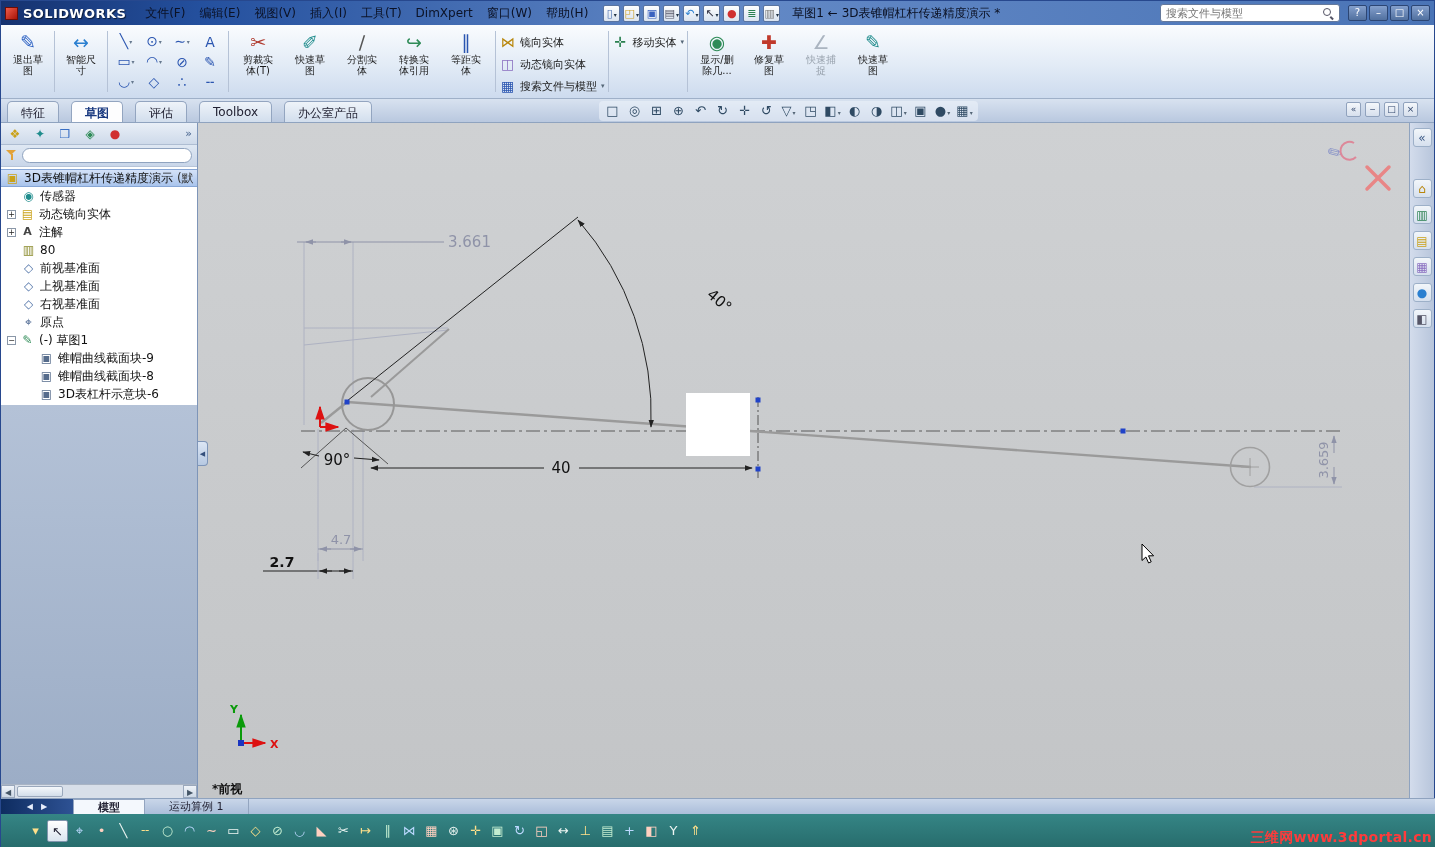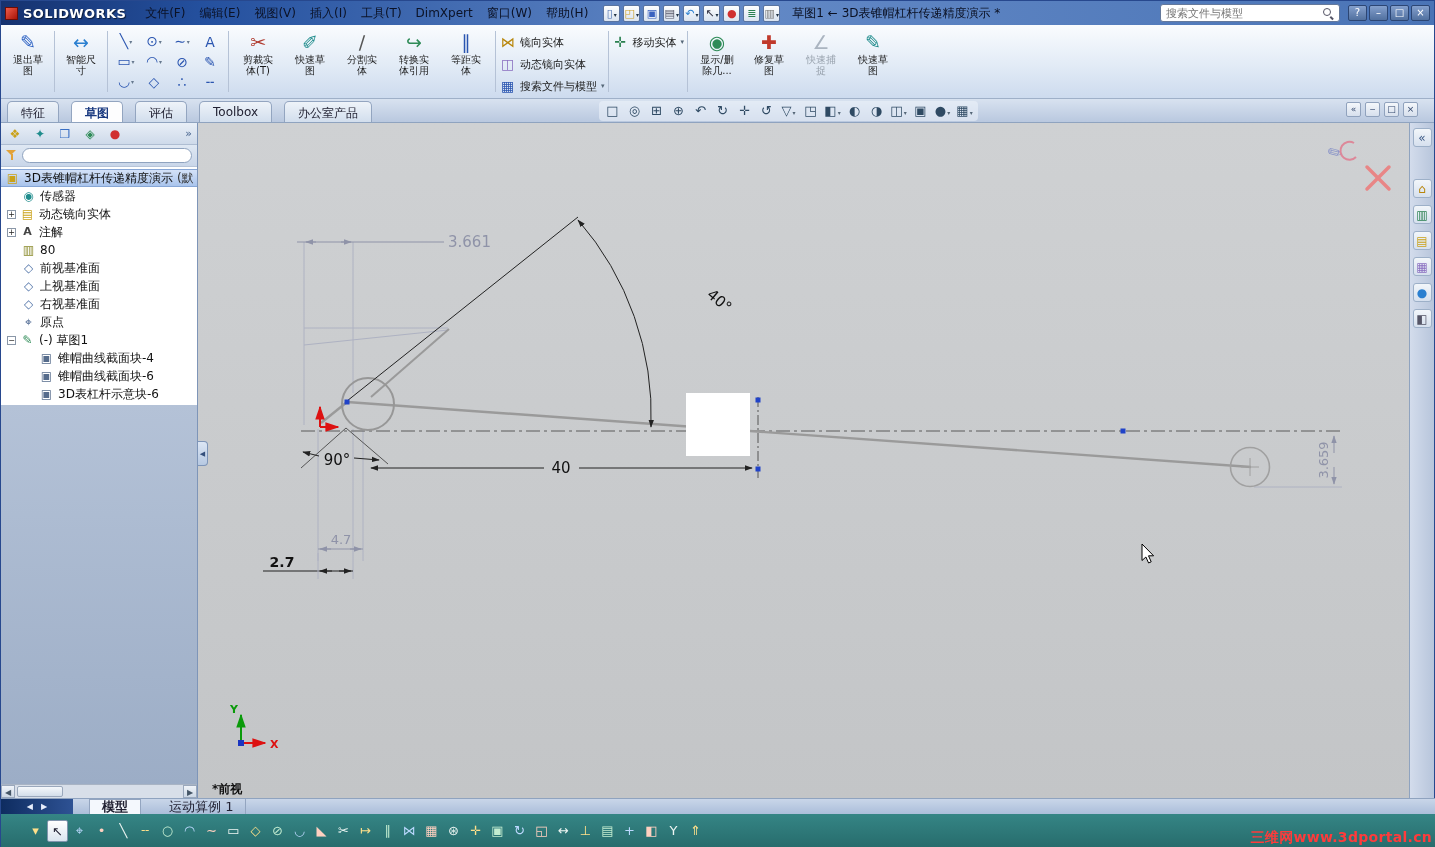--- a/index.html
+++ b/index.html
@@ -349,7 +349,7 @@
       </div>
       <div class="trow lv2">
         <span class="tic ti-slate">▣</span>
-        <span class="tlb">锥帽曲线截面块-4</span>
+        <span class="tlb">锥帽曲线截面块-9</span>
       </div>
       <div class="trow lv2">
         <span class="tic ti-slate">▣</span>

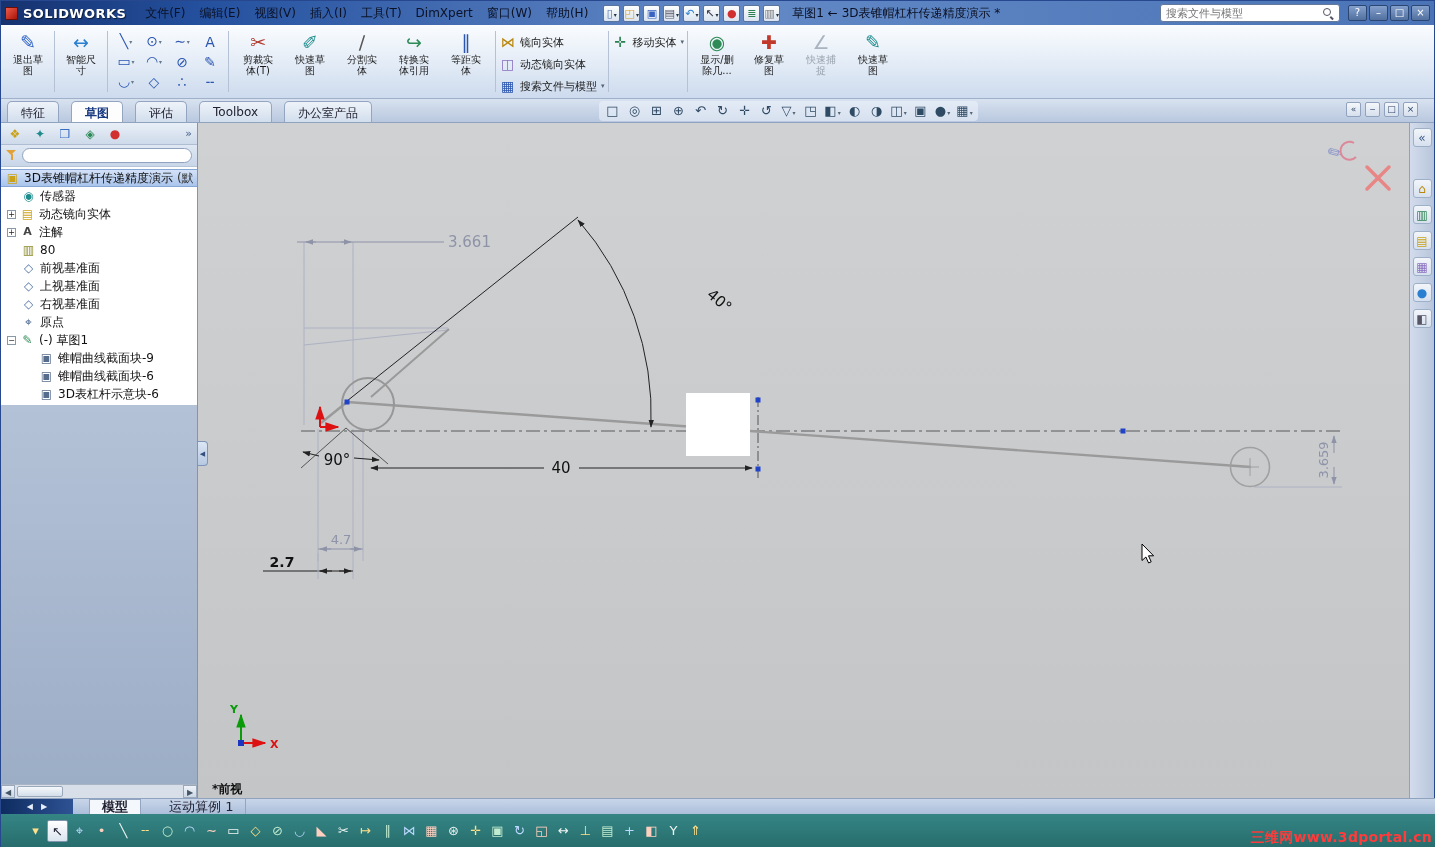--- a/index.html
+++ b/index.html
@@ -353,7 +353,7 @@
       </div>
       <div class="trow lv2">
         <span class="tic ti-slate">▣</span>
-        <span class="tlb">锥帽曲线截面块-6</span>
+        <span class="tlb">锥帽曲线截面块-8</span>
       </div>
       <div class="trow lv2">
         <span class="tic ti-slate">▣</span>

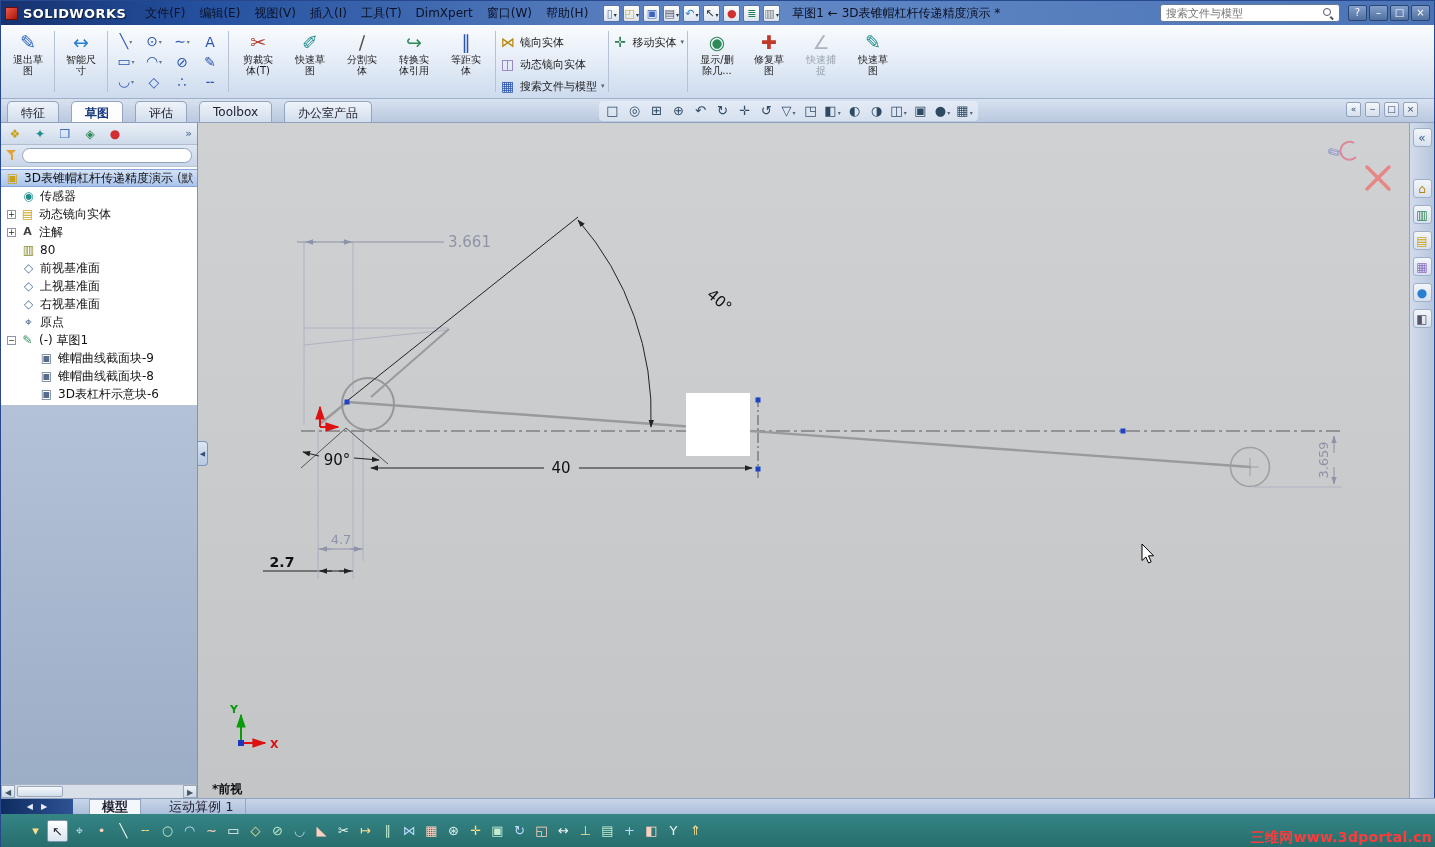--- a/index.html
+++ b/index.html
@@ -98,7 +98,7 @@
   
   .btabs{position:absolute;left:0;top:797px;width:1435px;height:16px;background:linear-gradient(#c9d6e9,#abbeda);display:flex;align-items:stretch;border-top:1px solid #8fa3bf;}
   .bdark{width:72px;background:linear-gradient(90deg,#0e2c60,#2e5294);display:flex;align-items:center;justify-content:center;gap:8px;color:#e8eefc;font-size:8px;flex:none;}
-  .btab{padding:1px 12px;font-size:13px;color:#223;border-right:1px solid #93a5c0;display:flex;align-items:center;white-space:nowrap;margin-left:16px;}
+  .btab{padding:1px 24px;font-size:11px;color:#223;border-right:1px solid #93a5c0;display:flex;align-items:center;white-space:nowrap;}
   .btab.active{background:#f4f8fd;font-weight:bold;border:1px solid #93a5c0;border-bottom:none;}
 
   

